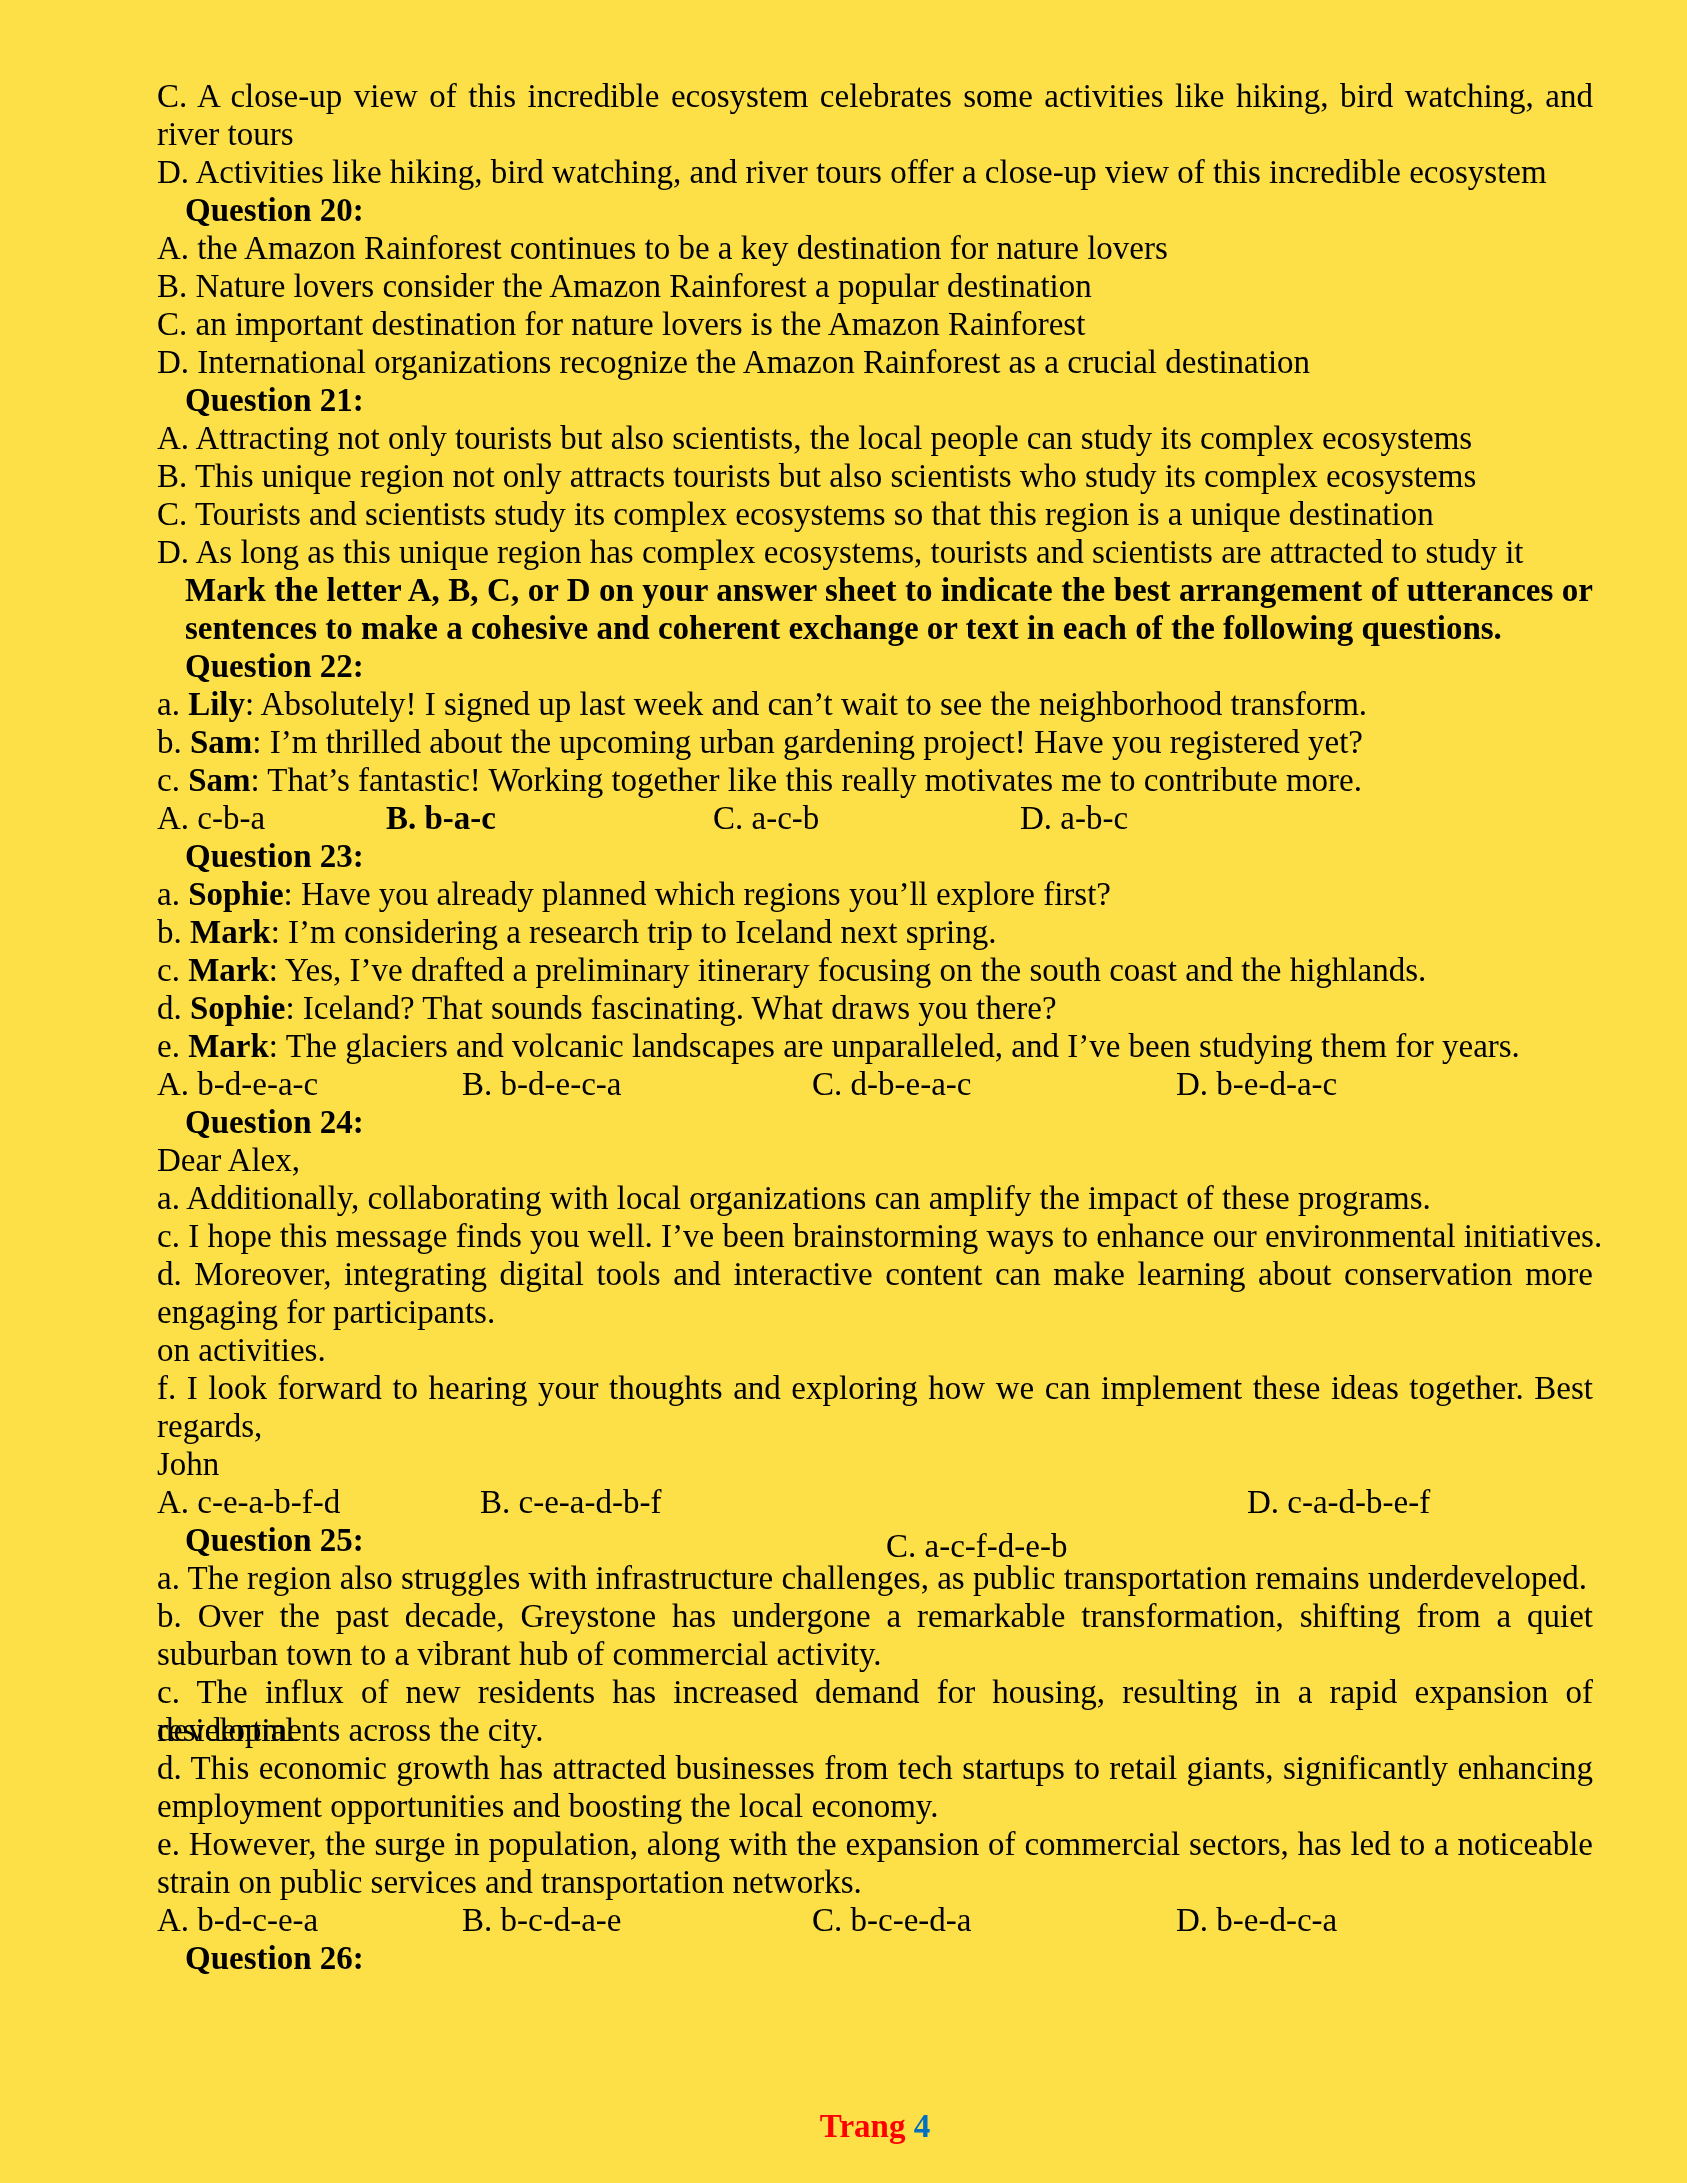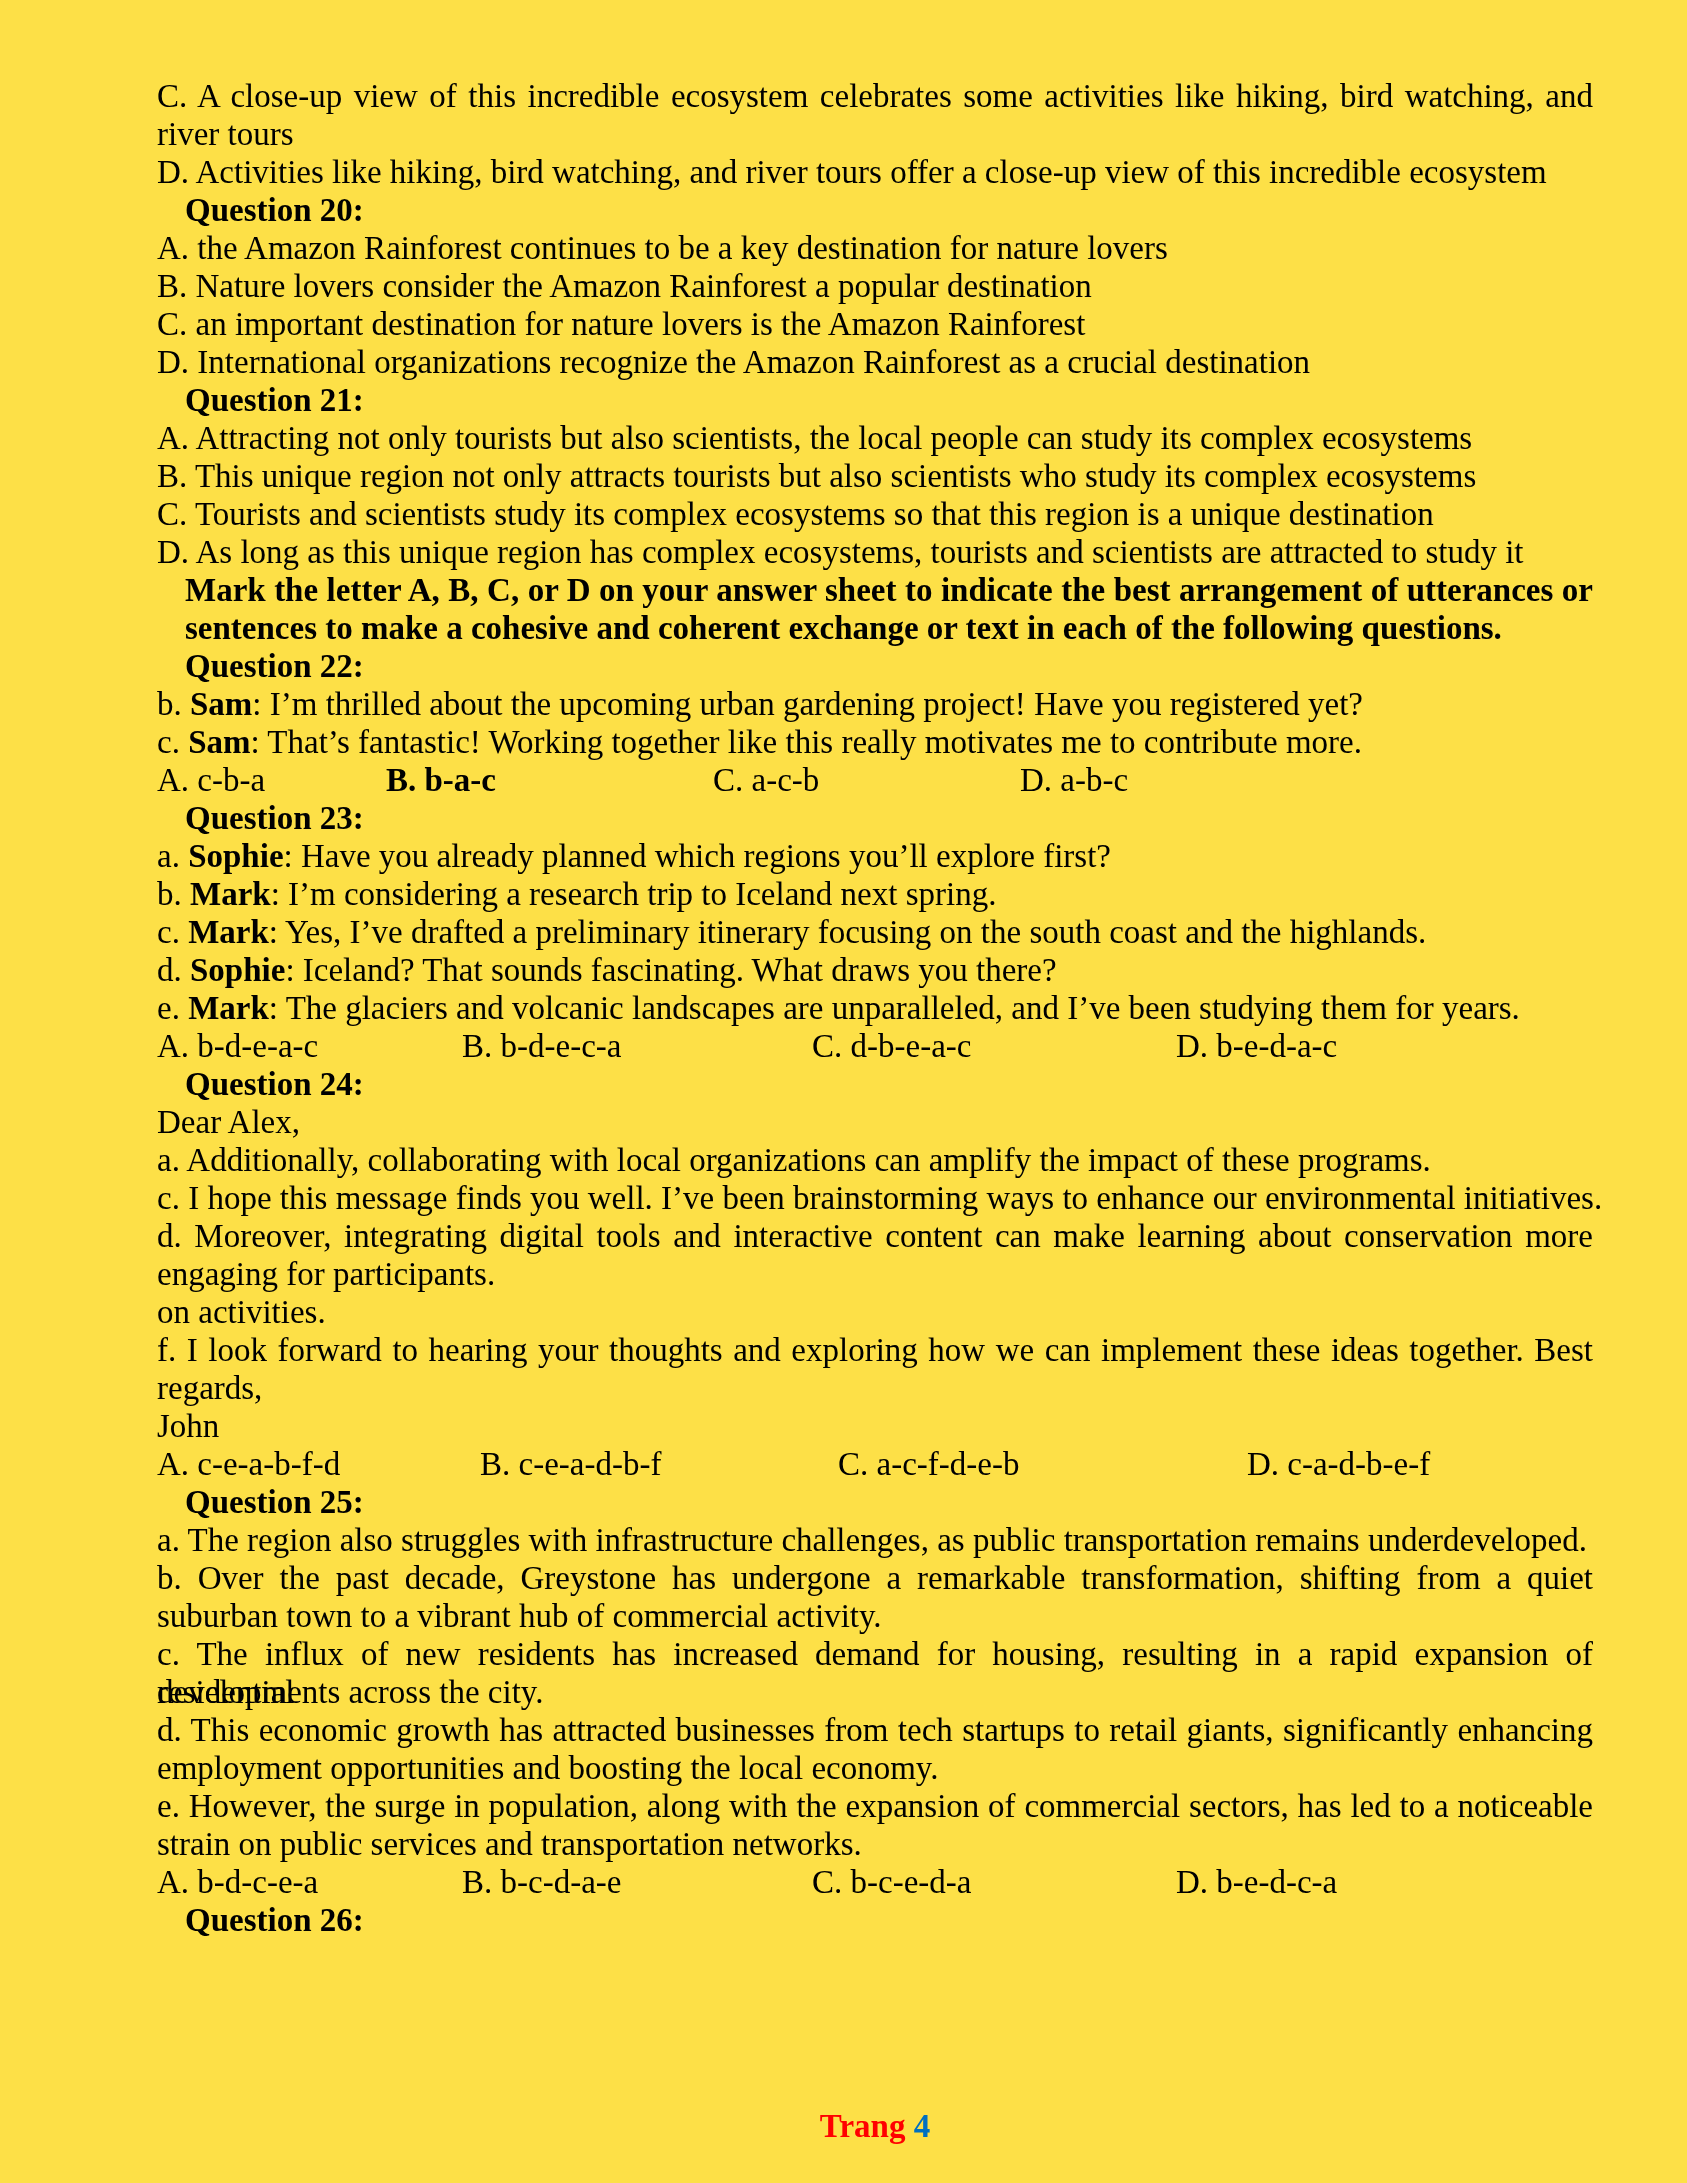--- a/index.html
+++ b/index.html
@@ -61,6 +61,7 @@
     <div class="ln b">sentences to make a cohesive and coherent exchange or text in each of the following questions.</div>
 
     <div class="ln b">Question 22:</div>
+    <div class="ln"><span>a. </span><b>Lily</b><span>: Absolutely! I signed up last week and can’t wait to see the neighborhood transform.</span></div>
     <div class="ln"><span>b. </span><b>Sam</b><span>: I’m thrilled about the upcoming urban gardening project! Have you registered yet?</span></div>
     <div class="ln"><span>c. </span><b>Sam</b><span>: That’s fantastic! Working together like this really motivates me to contribute more.</span></div>
     <div class="ln optrow opts22">

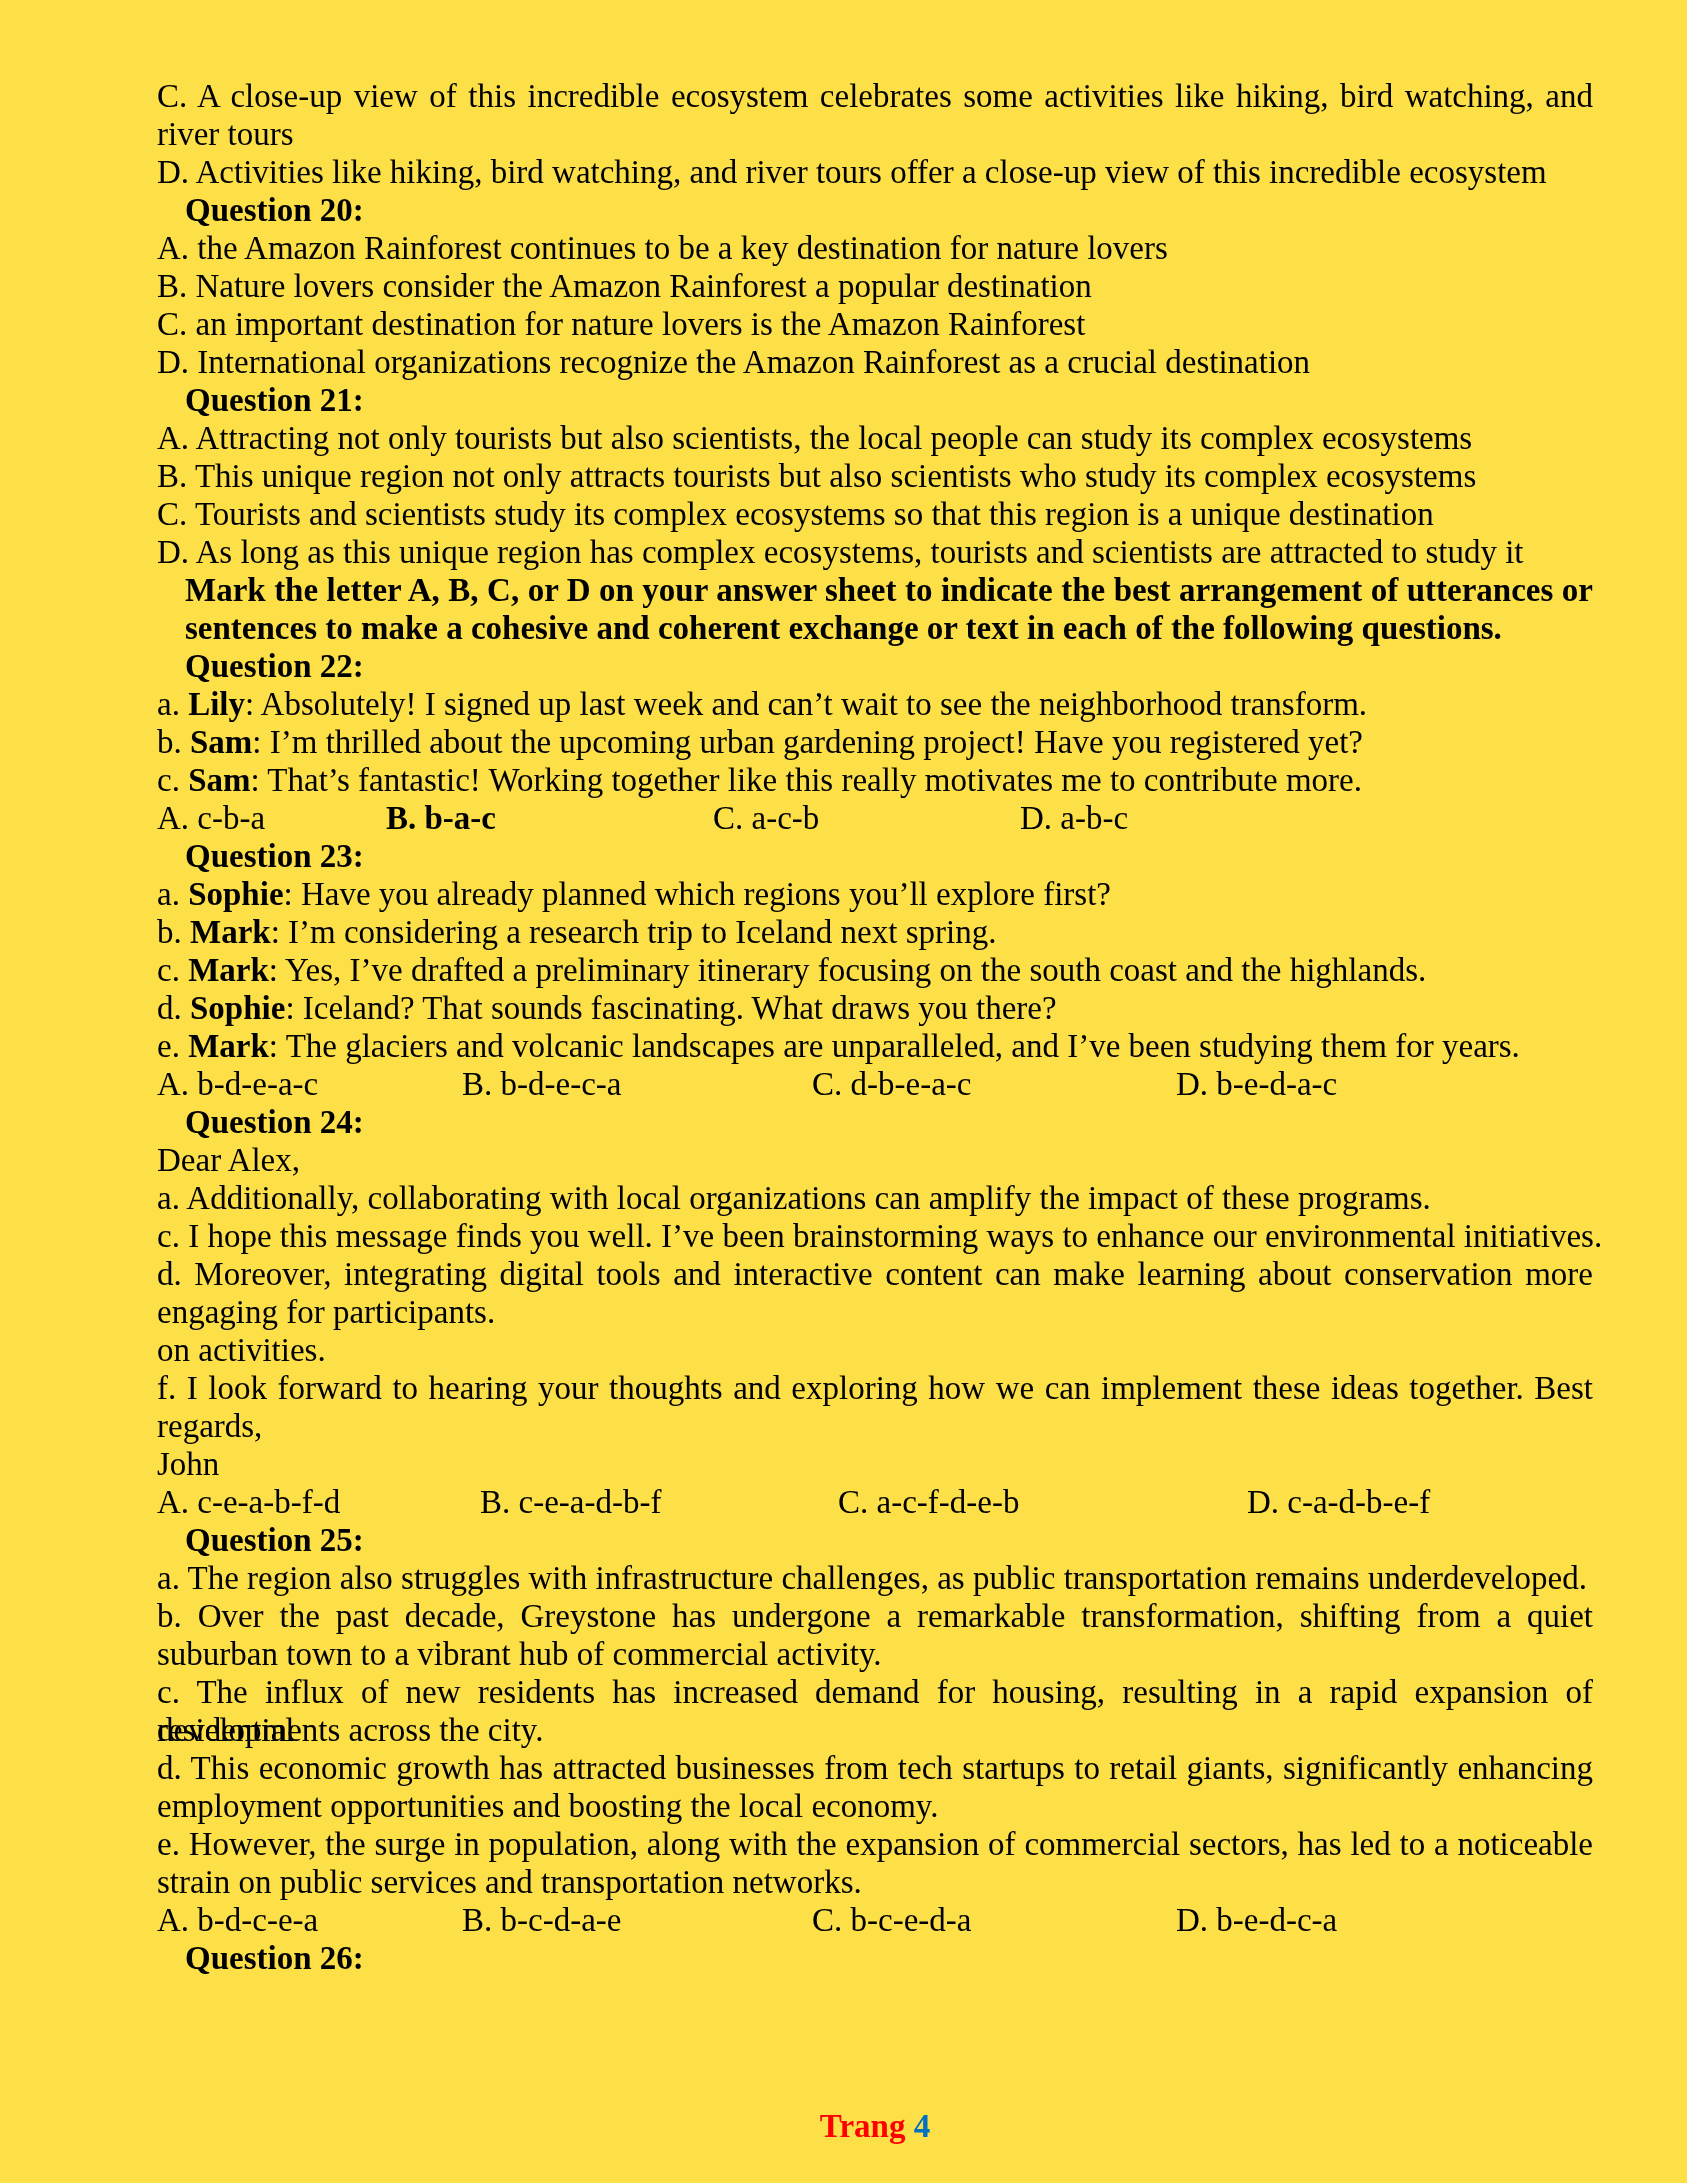--- a/index.html
+++ b/index.html
@@ -26,7 +26,7 @@
   .optsB span:nth-child(3){left:655px;text-align:center;}
   .optsB span:nth-child(4){left:1019px;}
   .optsC span:nth-child(2){left:323px;}
-  .optsC span:nth-child(3){left:681px;}
+  .optsC span:nth-child(3){left:729px;margin-top:44px;}
   .optsC span:nth-child(4){left:1090px;}
   .footer{
     position:absolute;left:157px;top:2107px;width:1436px;

